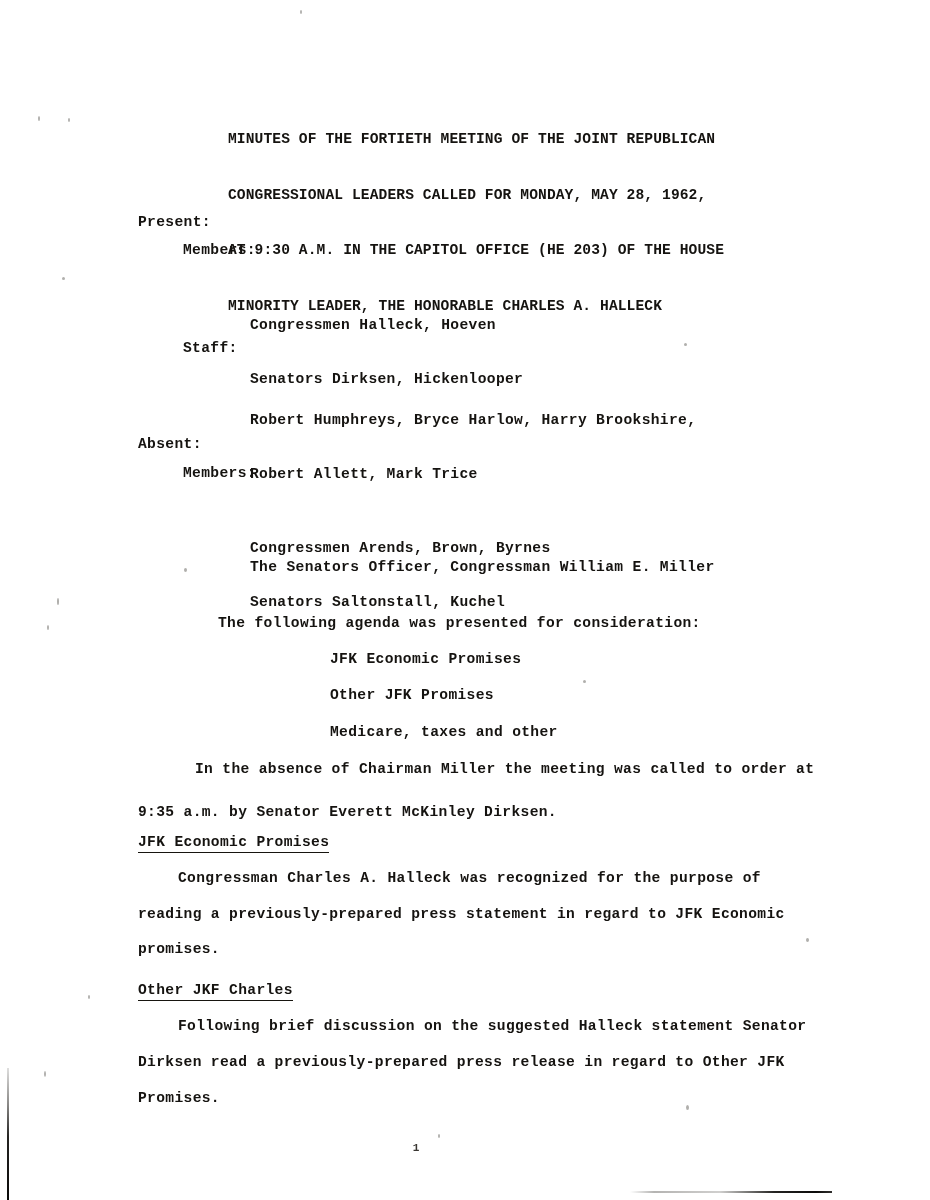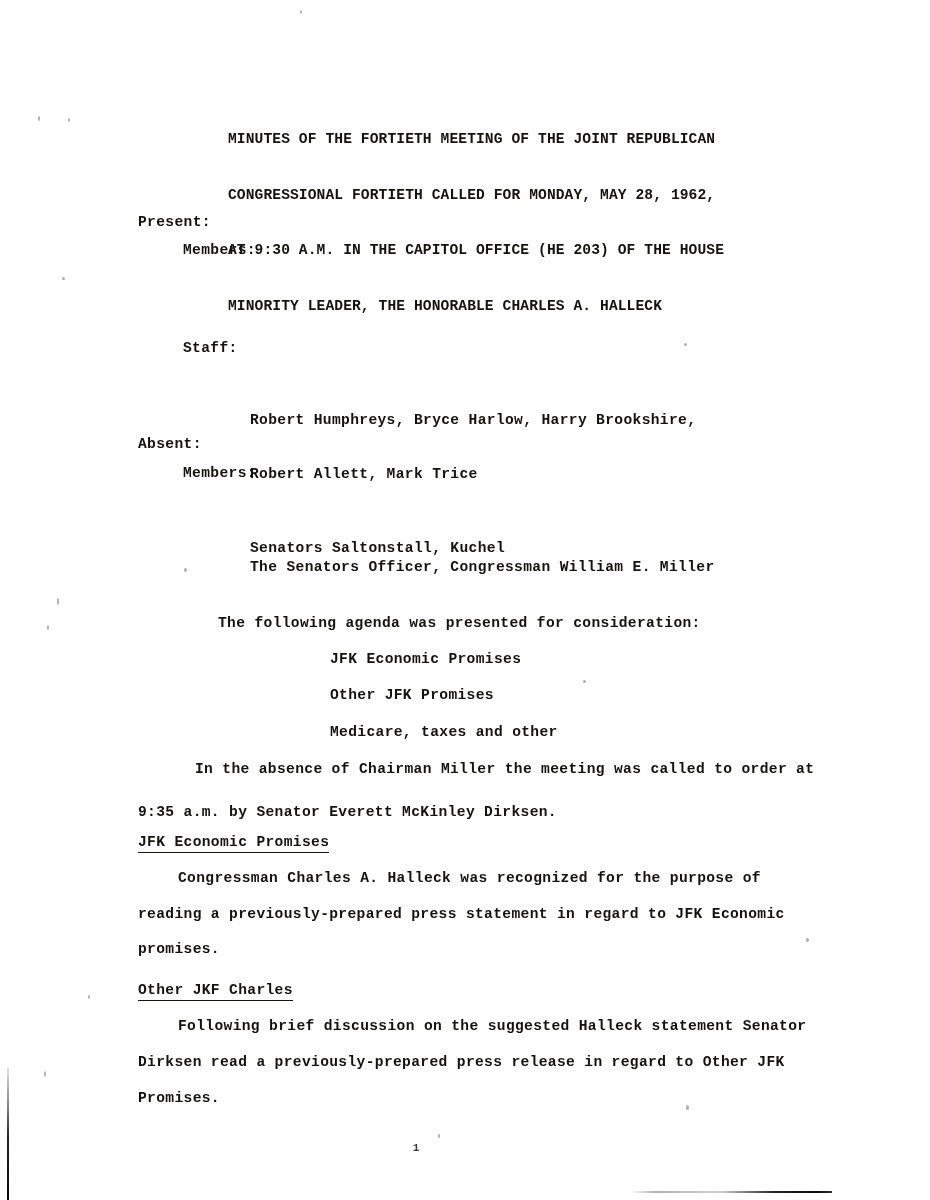--- a/index.html
+++ b/index.html
@@ -107,7 +107,7 @@
 
   <div id="title-block" class="tw">
     <div>MINUTES OF THE FORTIETH MEETING OF THE JOINT REPUBLICAN</div>
-    <div>CONGRESSIONAL FORTIETH CALLED FOR MONDAY, MAY 28, 1962,</div>
+    <div>CONGRESSIONAL LEADERS CALLED FOR MONDAY, MAY 28, 1962,</div>
     <div>AT 9:30 A.M. IN THE CAPITOL OFFICE (HE 203) OF THE HOUSE</div>
     <div>MINORITY LEADER, THE HONORABLE CHARLES A. HALLECK</div>
   </div>

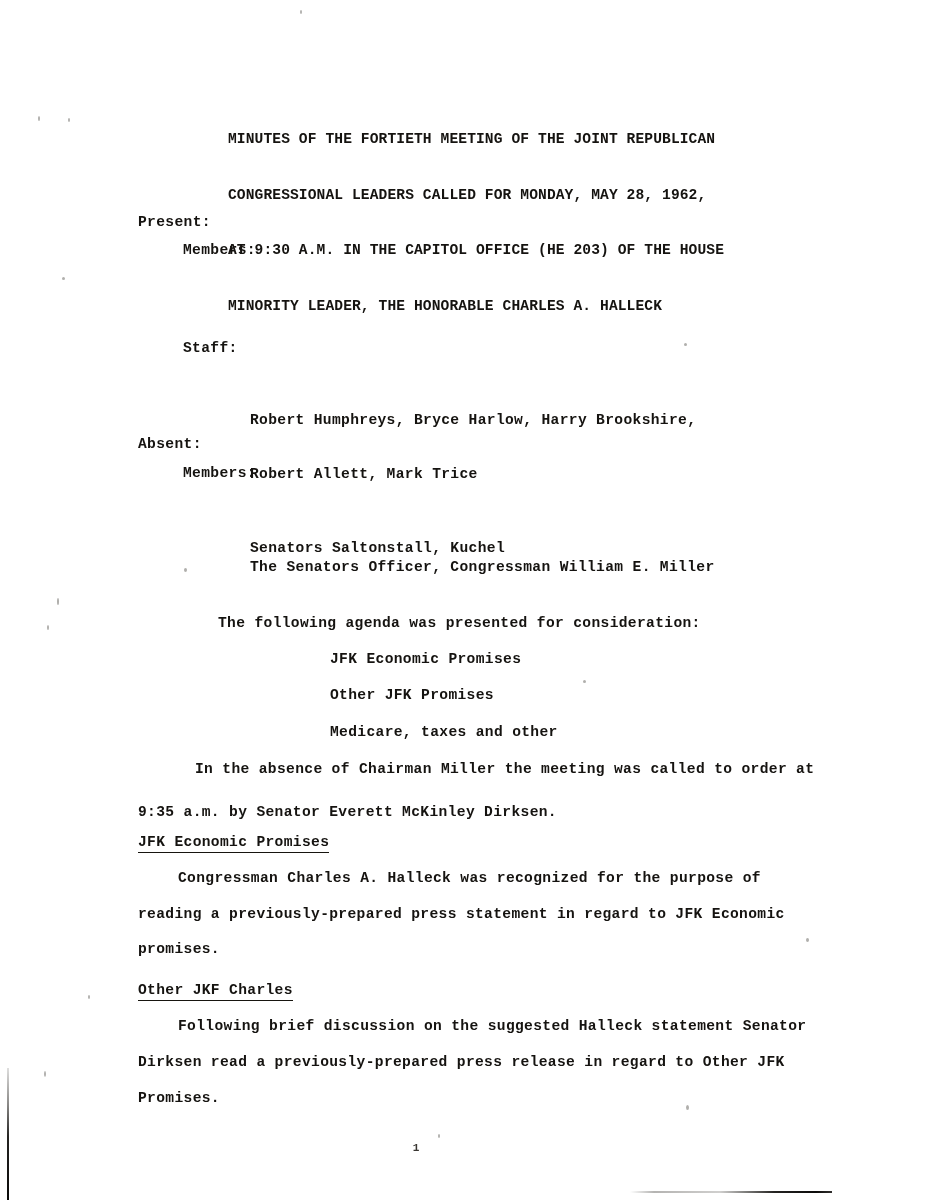--- a/index.html
+++ b/index.html
@@ -116,6 +116,10 @@
 
   <div class="tw lvl1" style="top:241px;">Members:</div>
 
+  <div class="tw lvl2" style="top:280px;">
+    <div>Congressmen Halleck, Hoeven</div>
+    <div>Senators Dirksen, Hickenlooper</div>
+  </div>
 
   <div class="tw lvl1" style="top:339px;">Staff:</div>
 

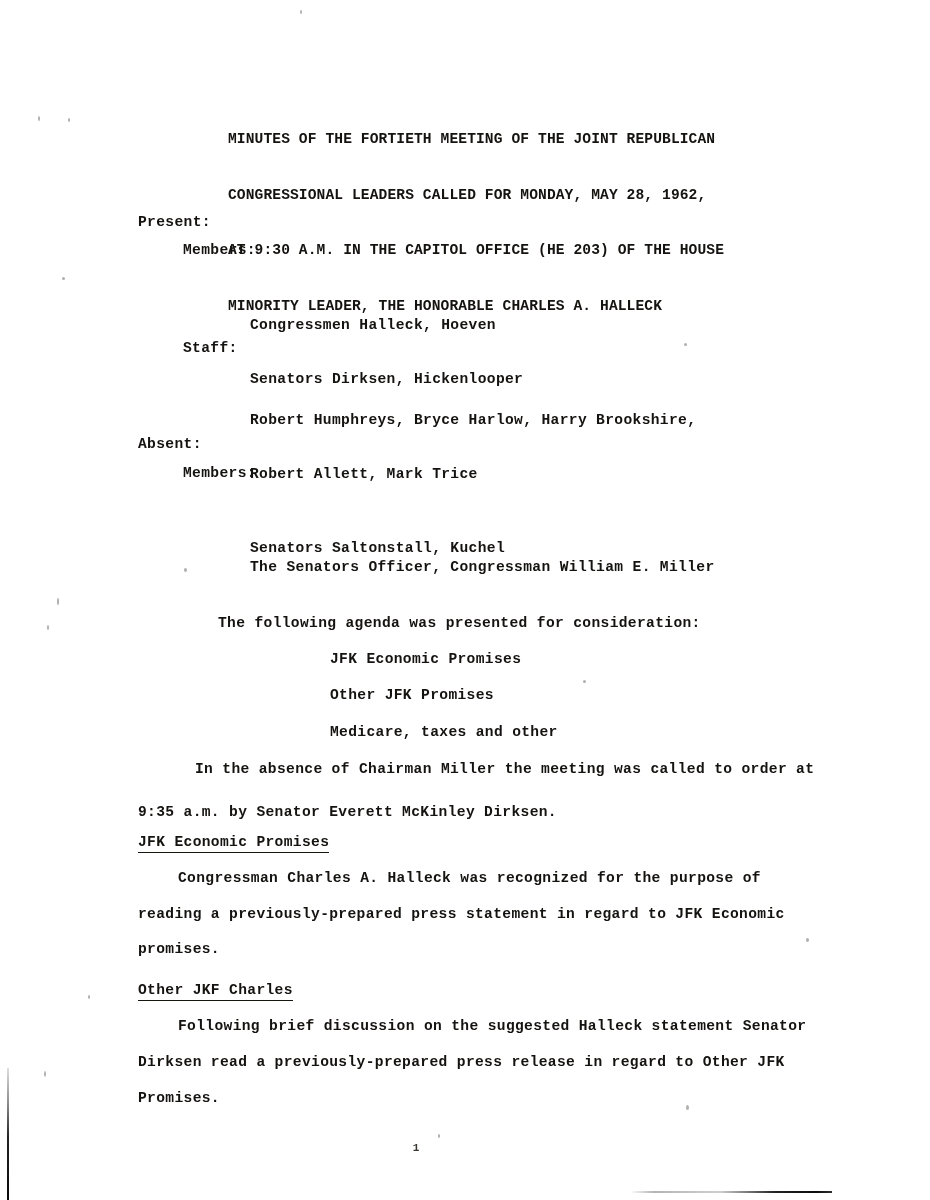--- a/index.html
+++ b/index.html
@@ -133,6 +133,7 @@
   <div class="tw lvl1" style="top:464px;">Members:</div>
 
   <div class="tw lvl2" style="top:503px;">
+    <div>Congressmen Arends, Brown, Byrnes</div>
     <div>Senators Saltonstall, Kuchel</div>
   </div>
 

